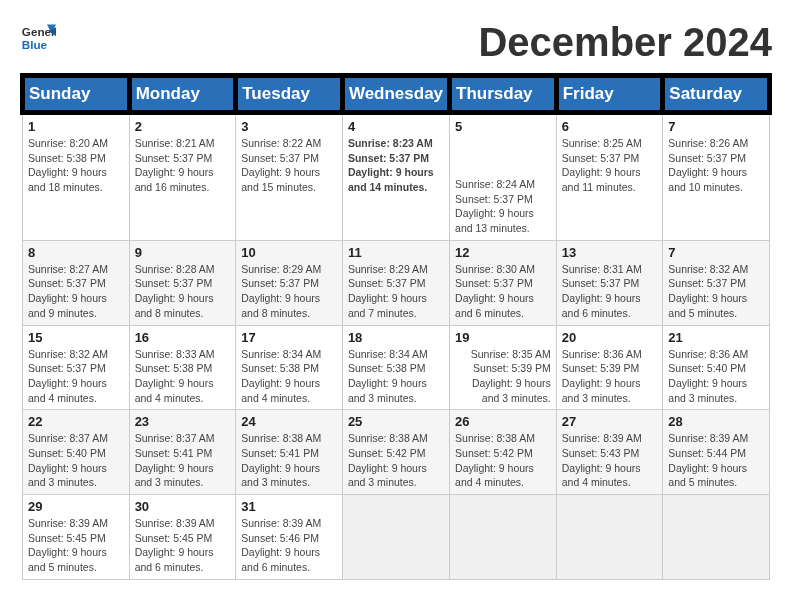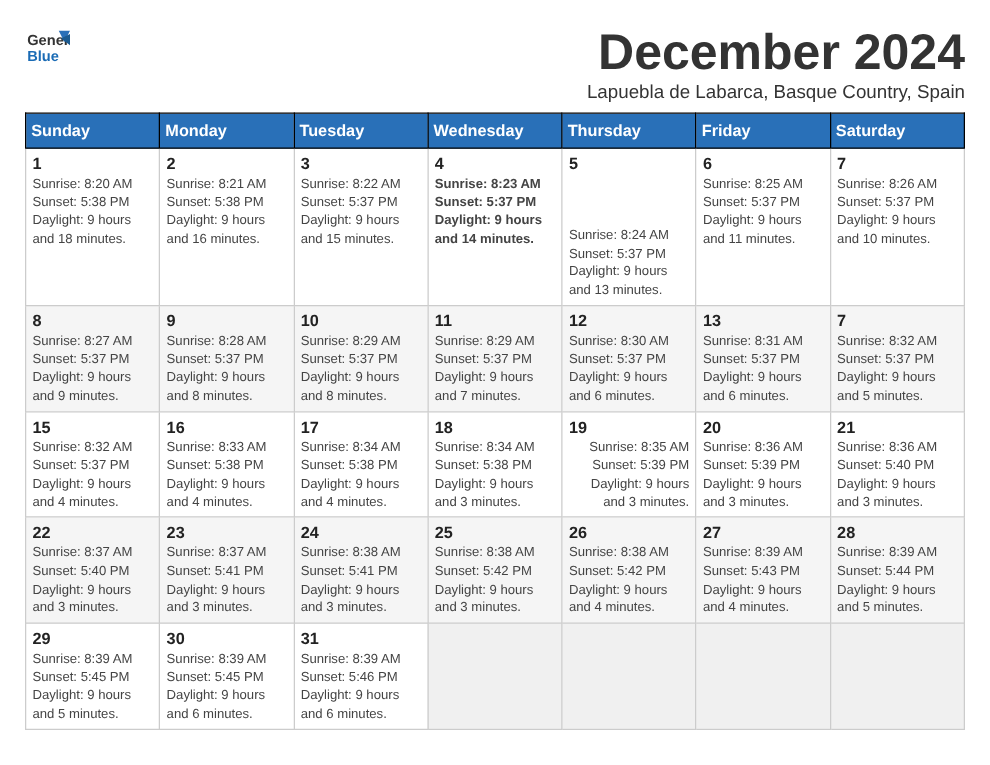--- a/index.html
+++ b/index.html
@@ -97,7 +97,6 @@
   </div>
   <div class="title-area">
     <div class="month-title">December 2024</div>
-    <div class="location-title">Lapuebla de Labarca, Basque Country, Spain</div>
   </div>
 </div>
 

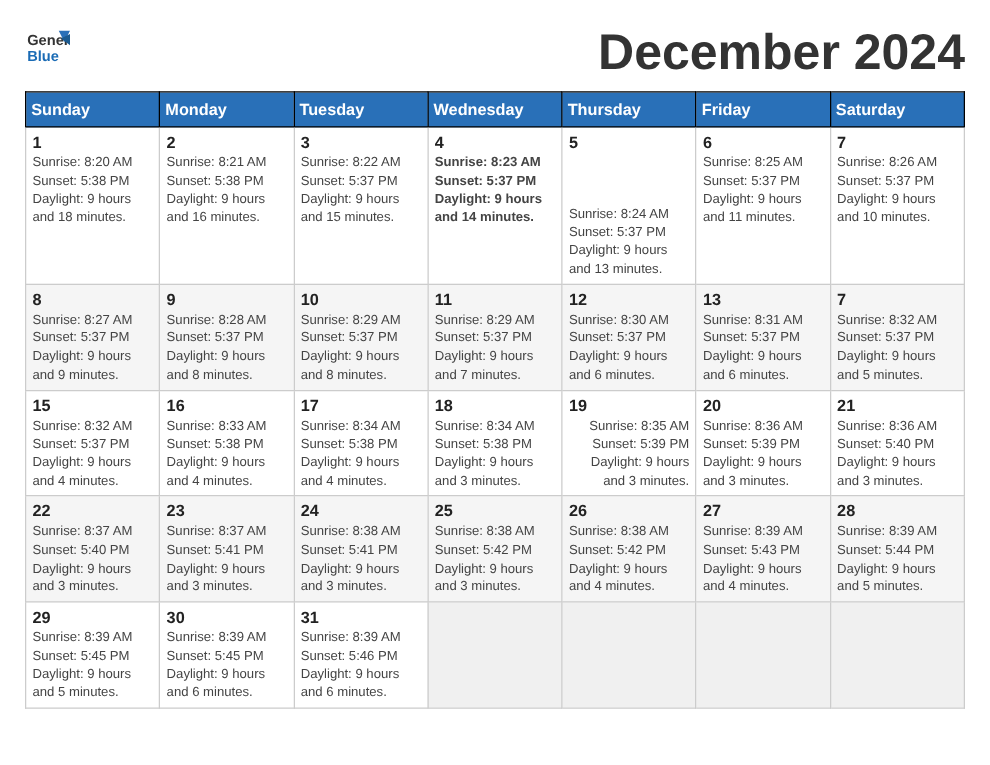--- a/index.html
+++ b/index.html
@@ -47,9 +47,9 @@
       color: #fff;
       padding: 6px 4px;
       text-align: left;
-      font-size: 13px;
+      font-size: 17px;
       font-weight: bold;
-      border: 1px solid #000000;
+      border: 5px solid #000000;
     }
     .calendar tbody td {
       border: 1px solid #ccc;

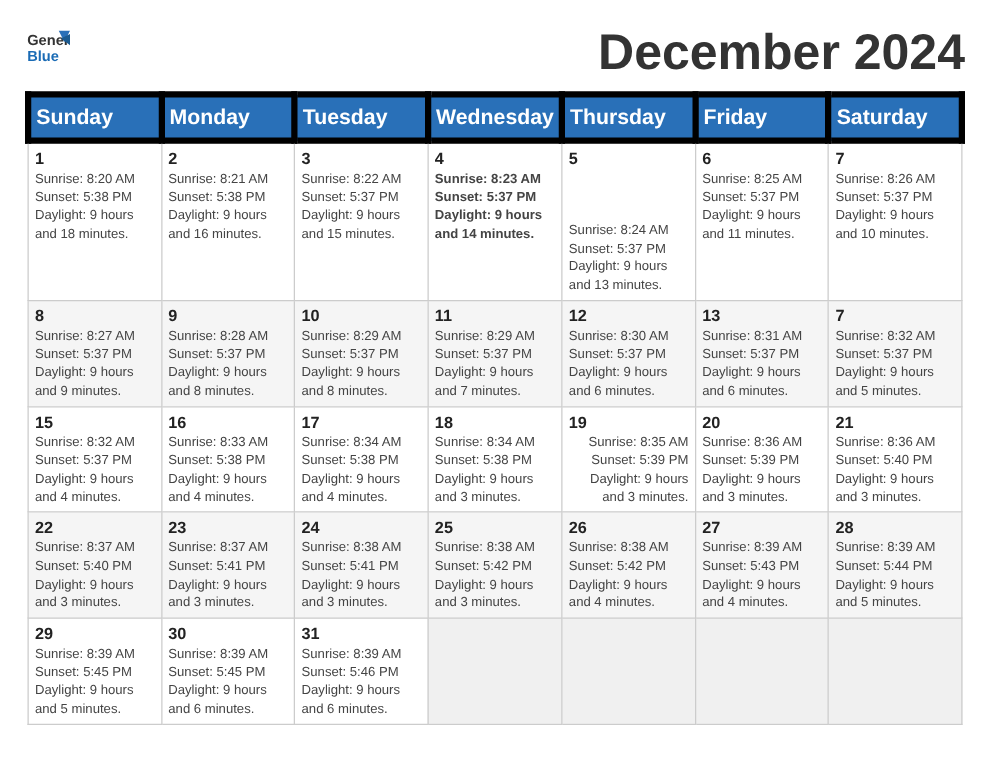--- a/index.html
+++ b/index.html
@@ -124,7 +124,7 @@
         <td>
           <span class="day-num">2</span>
           <div class="day-info" style="white-space: pre-line;">Sunrise: 8:21 AM
-Sunset: 5:38 PM
+Sunset: 5:37 PM
 Daylight: 9 hours
 and 16 minutes.</div>
         </td>

